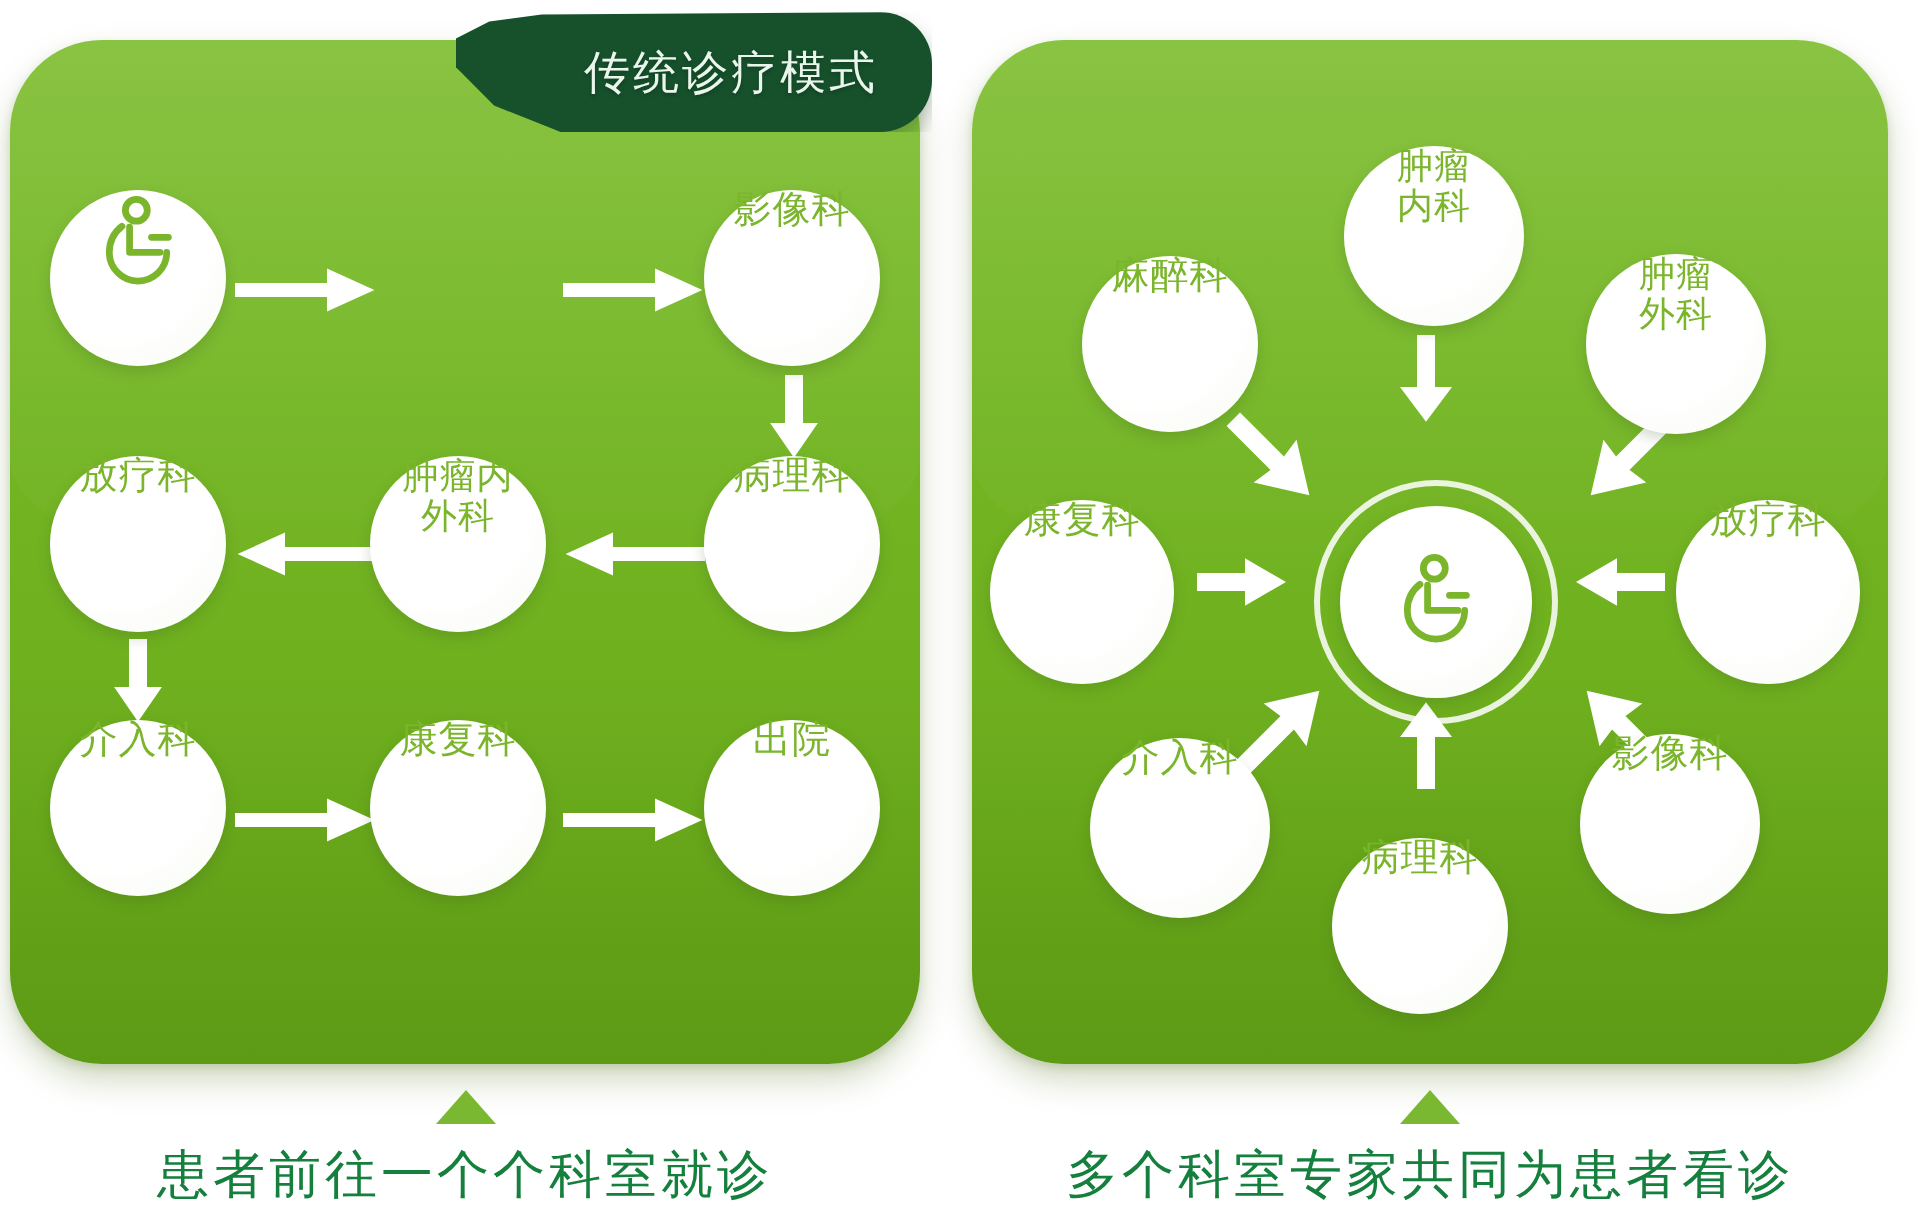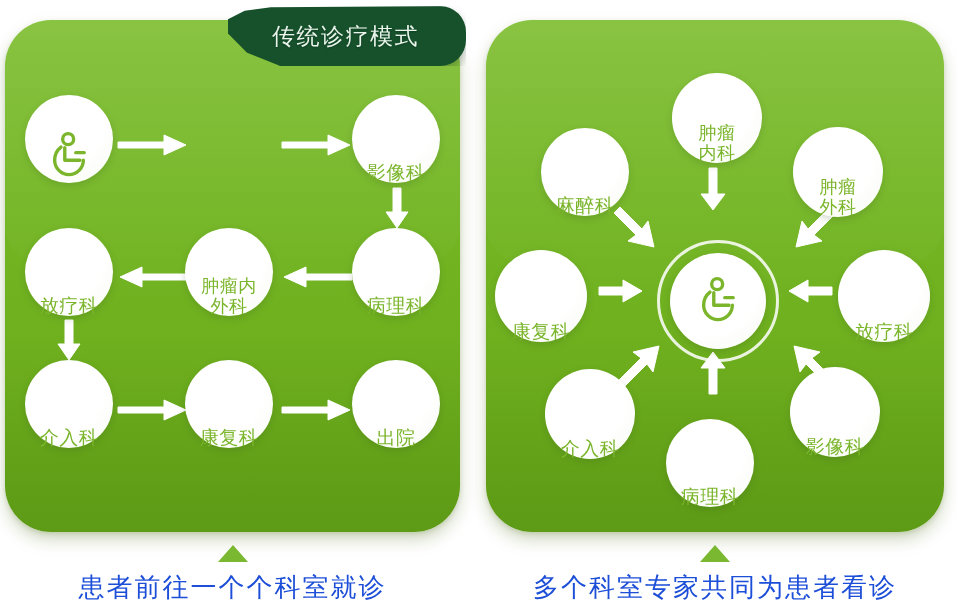--- a/index.html
+++ b/index.html
@@ -49,7 +49,7 @@
     border-radius:0 26px 26px 0;
     clip-path:polygon(0% 22%, 7% 8%, 18% 2%, 100% 0%, 100% 100%, 22% 100%, 8% 78%, 0% 46%);
   }
-  #ribbon-left .ribbon-text{margin-left:44px;}
+  #ribbon-left .ribbon-text{margin-left:64px;}
   #ribbon-right{
     left:556px;top:6px;width:390px;
     border-radius:0 26px 26px 0;

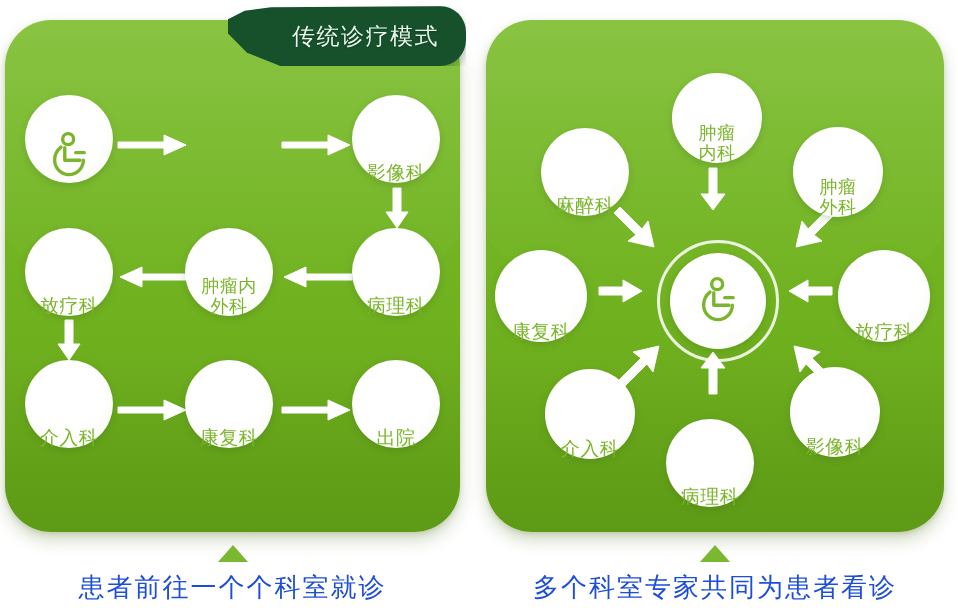--- a/index.html
+++ b/index.html
@@ -63,7 +63,7 @@
     border-radius:50%;
     background:radial-gradient(circle at 38% 32%, #ffffff 55%, #f7fbf2 100%);
     box-shadow:0 3px 7px rgba(60,90,30,.22);
-    display:flex;align-items:flex-end;justify-content:center;
+    display:flex;align-items:flex-start;justify-content:center;
     text-align:center;
     color:#7ab52b;
     line-height:1.12;

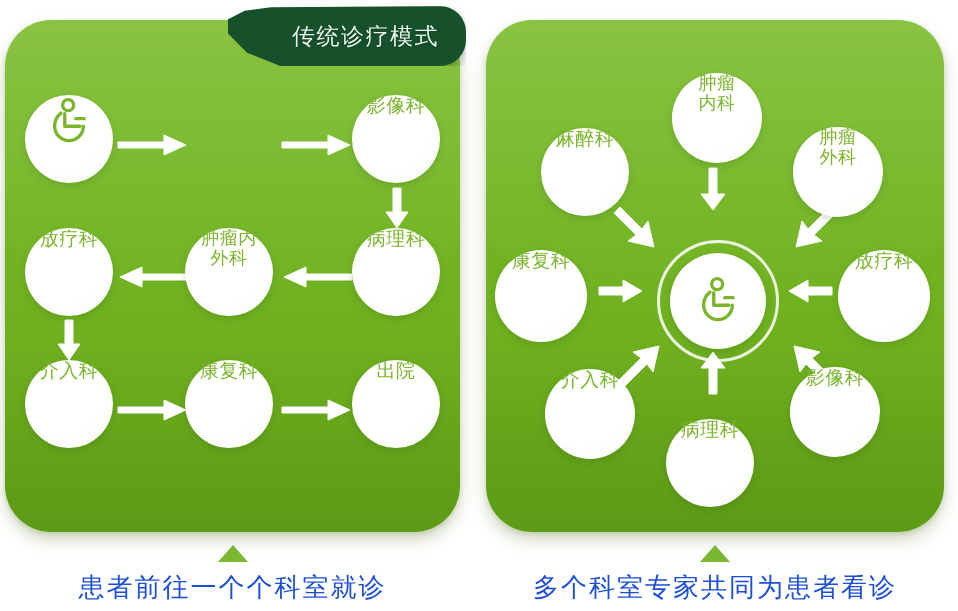--- a/index.html
+++ b/index.html
@@ -100,7 +100,7 @@
   .caption{
     position:absolute;
     text-align:center;
-    color:#1d4ed8;
+    color:#15803d;
     font-size:26px;
     letter-spacing:2px;
     white-space:nowrap;

